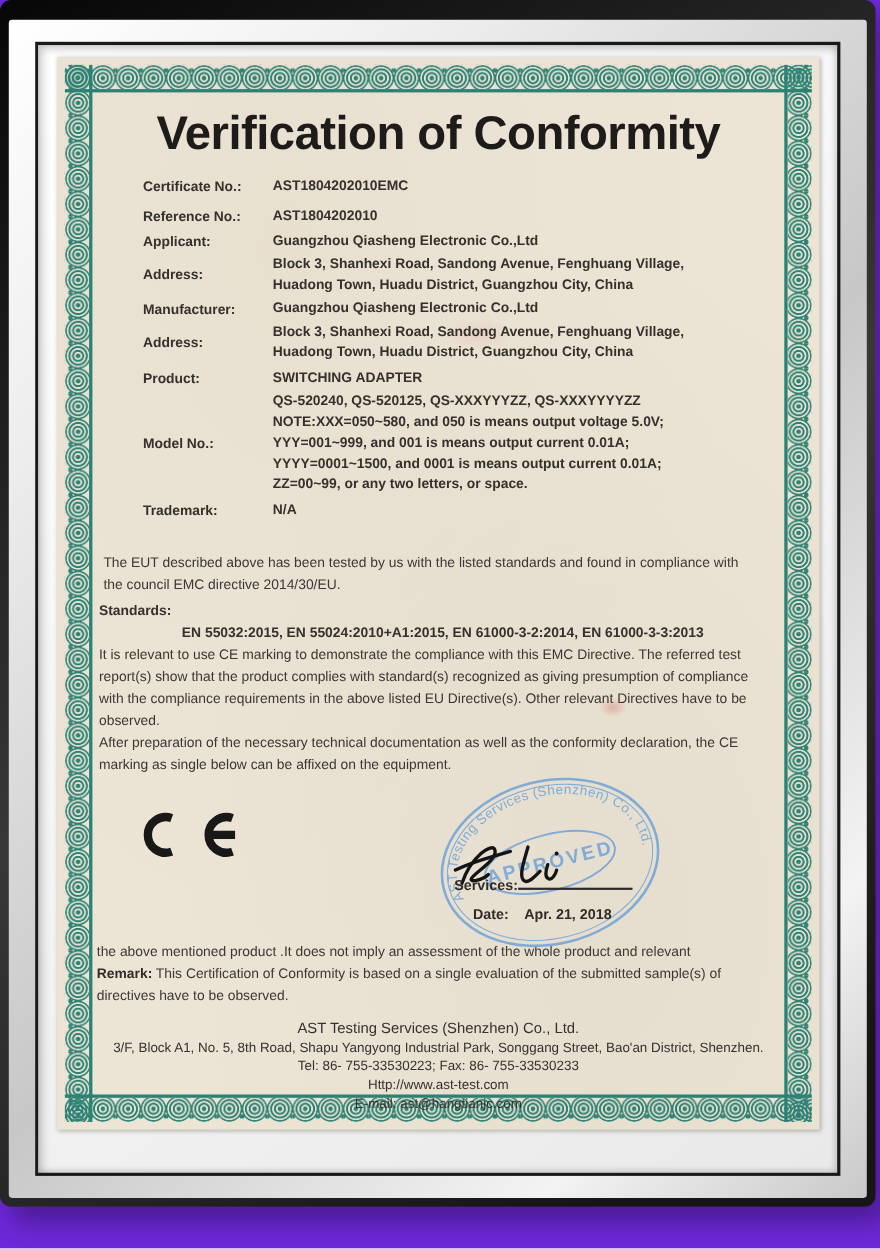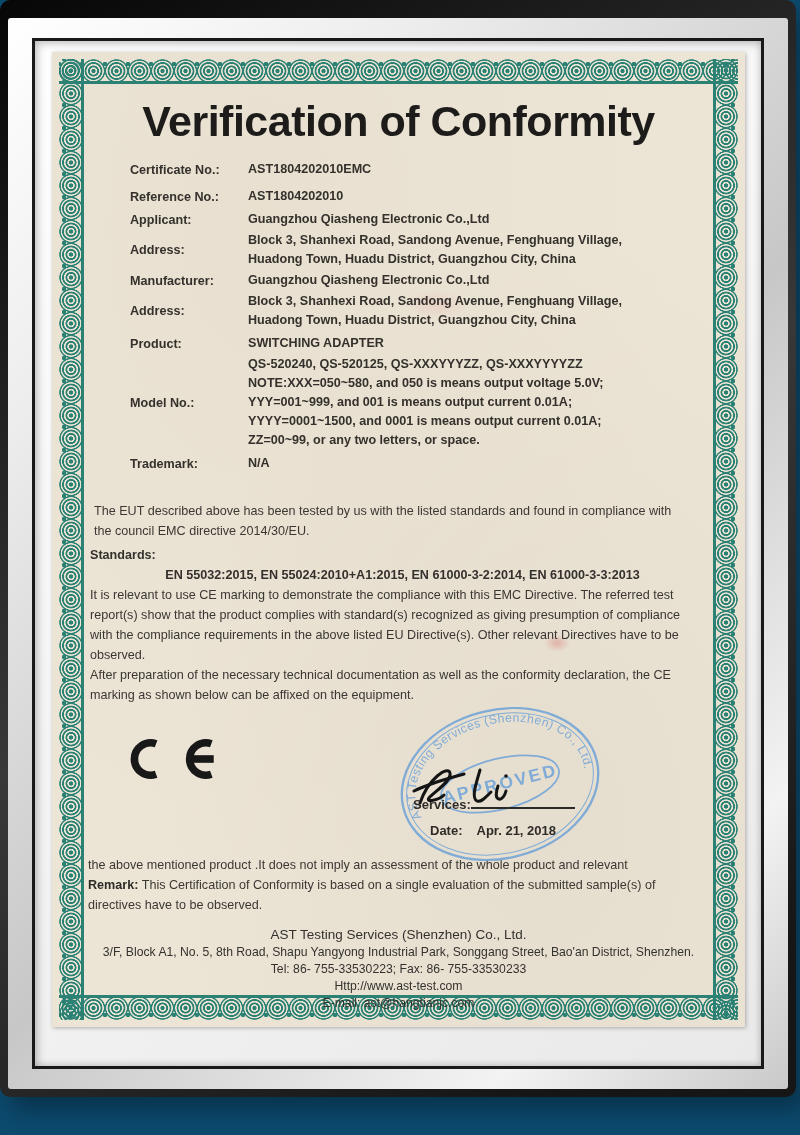--- a/index.html
+++ b/index.html
@@ -8,7 +8,7 @@
     font-family:"Liberation Sans","DejaVu Sans",sans-serif;
     -webkit-font-smoothing:antialiased;
   }
-  .photo{position:relative;width:800px;height:1135px;background:#0c4a6e;}
+  .photo{position:relative;width:800px;height:1135px;background:#6d28d9;}
 
   
   .f-dark{position:absolute;top:0;left:0;right:4px;bottom:38px;

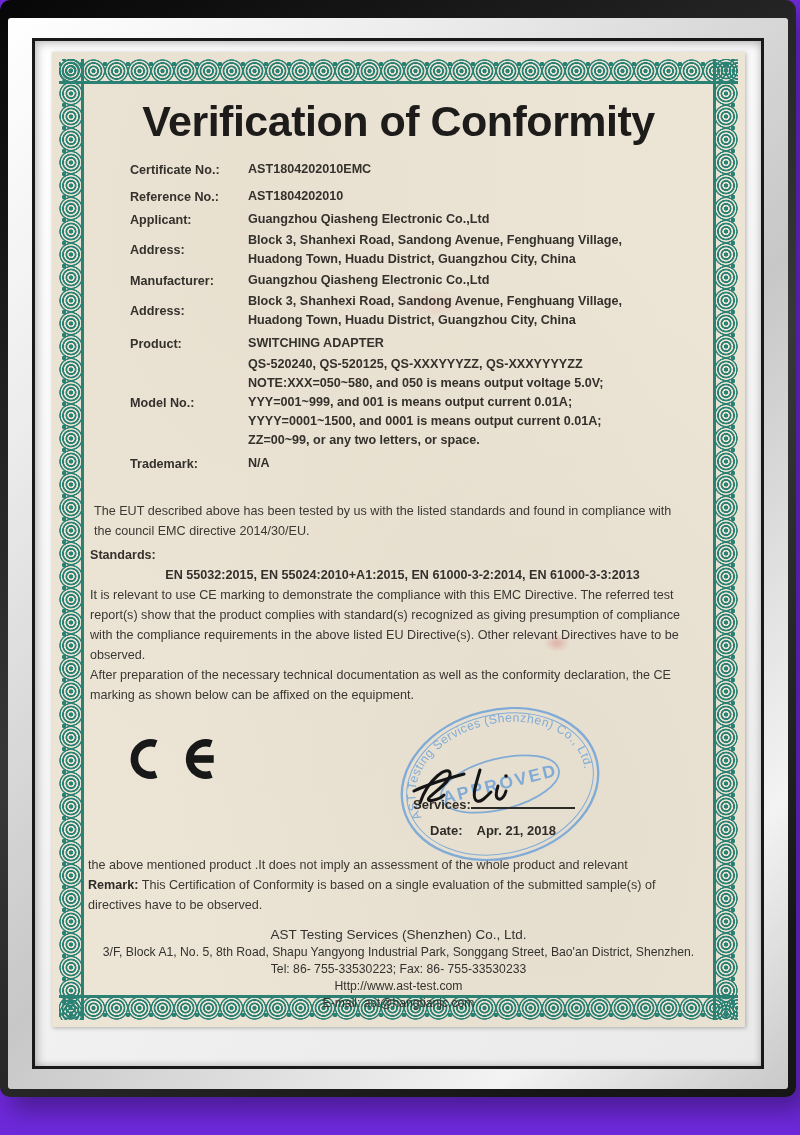--- a/index.html
+++ b/index.html
@@ -194,7 +194,7 @@
       </div>
       <div class="para2">
         <div>After preparation of the necessary technical documentation as well as the conformity declaration, the CE</div>
-        <div>marking as shown below can be affixed on the equipment.</div>
+        <div>marking as single below can be affixed on the equipment.</div>
       </div>
 
       <div class="signblock">

